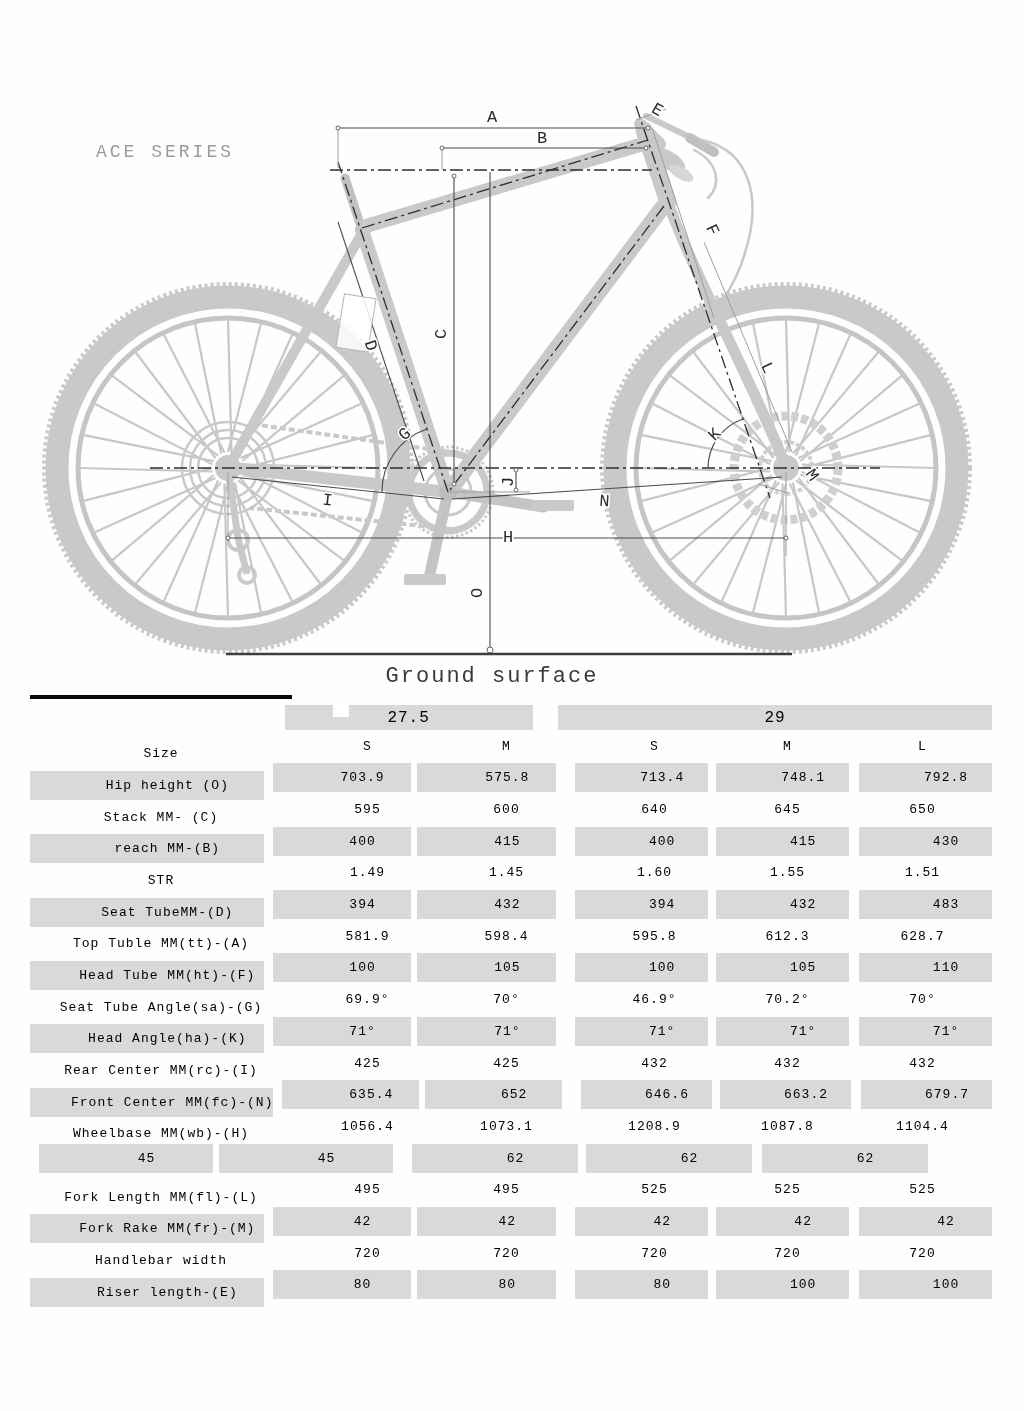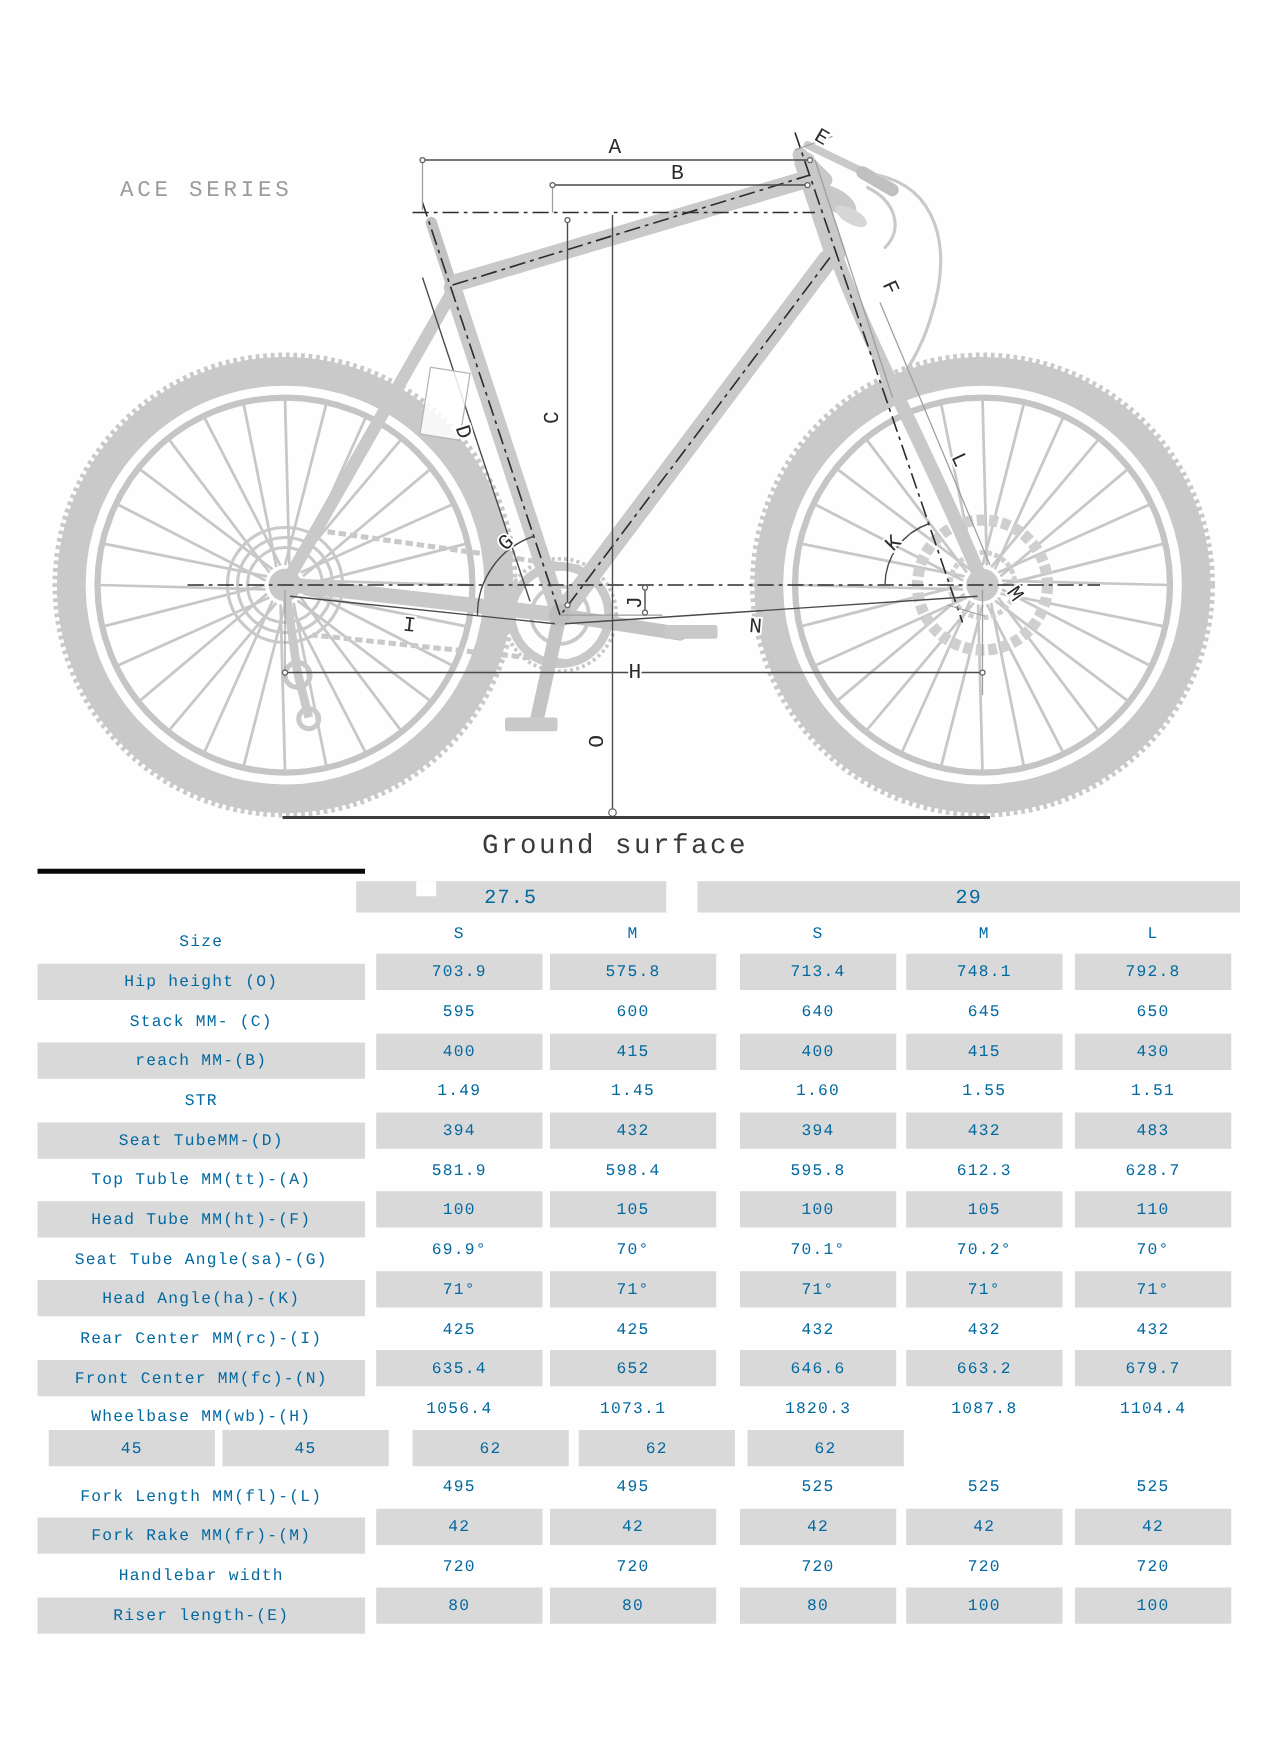--- a/index.html
+++ b/index.html
@@ -49,7 +49,7 @@
           fill:#2b2b2b;paint-order:stroke;stroke:#fff;stroke-width:3px;text-anchor:middle;}
 
   
-  .tbl{position:absolute;left:30px;top:695px;width:962px;font-size:13px;color:#0369a1;}
+  .tbl{position:absolute;left:30px;top:695px;width:962px;font-size:13px;color:#000000;}
   .rule{width:262px;height:4px;background:#0a0a0a;}
   .bands{display:flex;height:25px;margin-top:6px;}
   .sp1{width:271px;} .sp2{width:27px;}

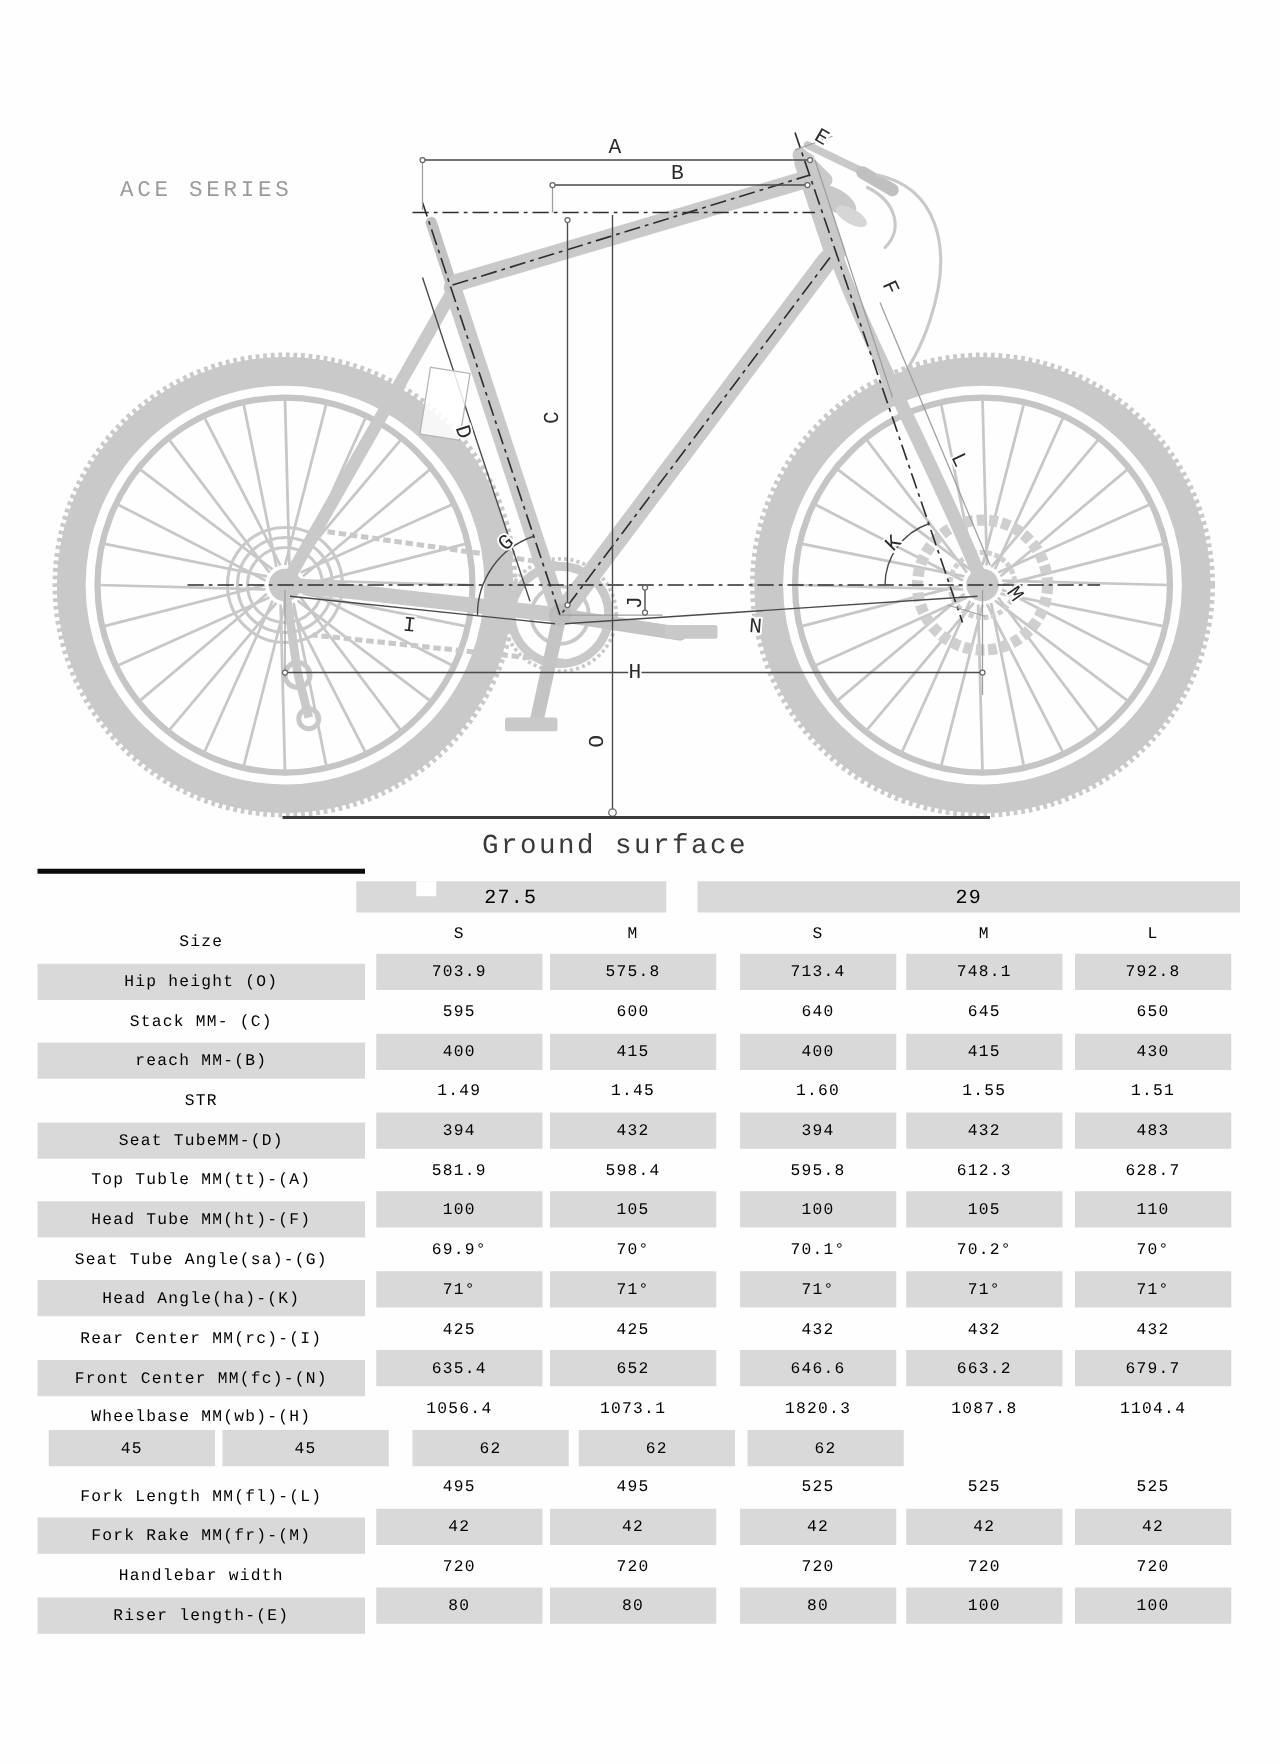--- a/index.html
+++ b/index.html
@@ -61,7 +61,7 @@
   .row{display:flex;height:31.7px;}
   .cell{display:flex;align-items:center;justify-content:center;height:29px;
         align-self:center;letter-spacing:1px;white-space:nowrap;}
-  .row.shaded .cell{background:#d9d9d9;}
+  .row.shaded .cell{background:#d9d9d9;padding-left:41px;}
   .w-label{width:262px;margin-top:15px;}
   .g1{width:133px;margin-left:9px;}
   .g2{width:133px;margin-left:6px;}

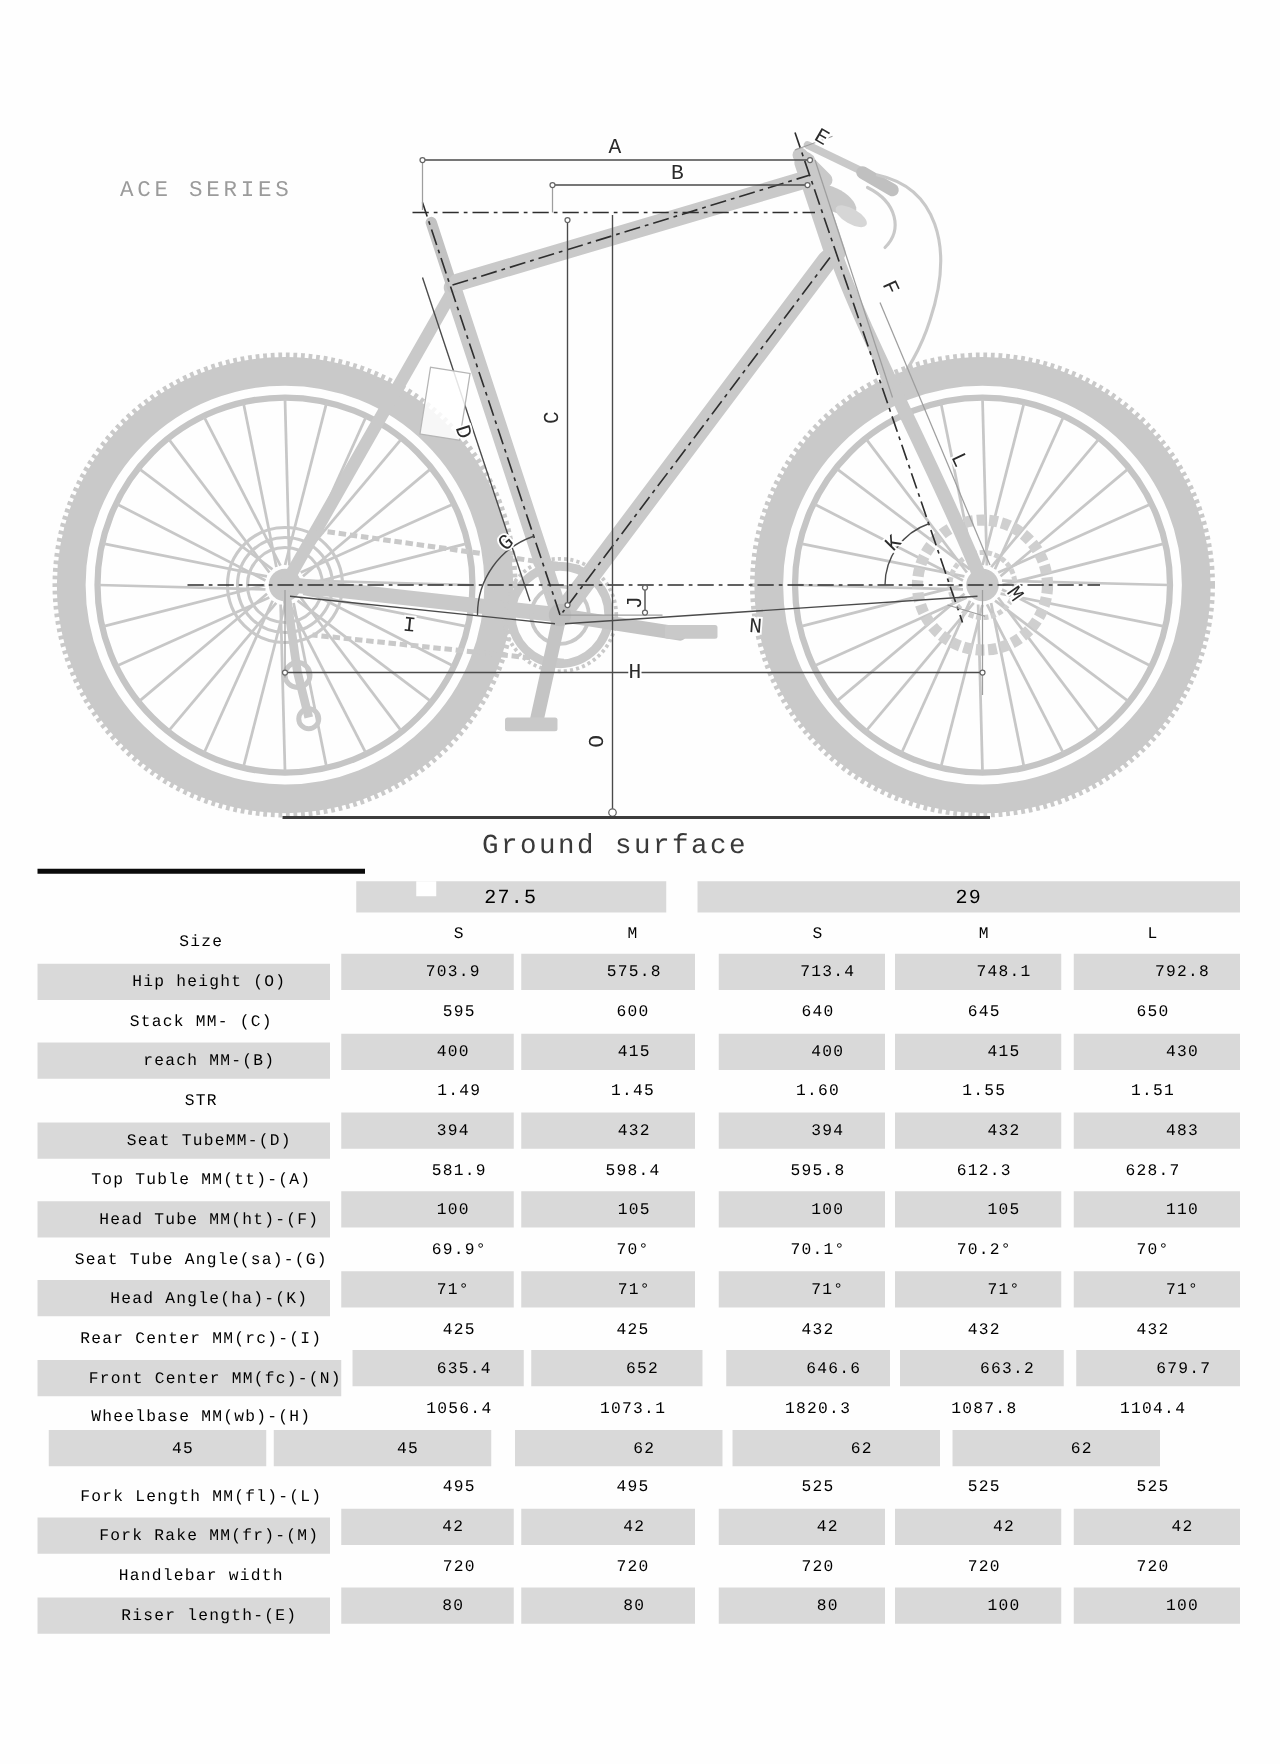--- a/index.html
+++ b/index.html
@@ -339,7 +339,7 @@
           <div class="cell w-label">Seat Tube Angle(sa)-(G)</div>
           <div class="cell g1">69.9°</div>
           <div class="cell g2">70°</div>
-          <div class="cell g3">70.1°</div>
+          <div class="cell g3">46.9°</div>
           <div class="cell g4">70.2°</div>
           <div class="cell g5">70°</div>
         </div>

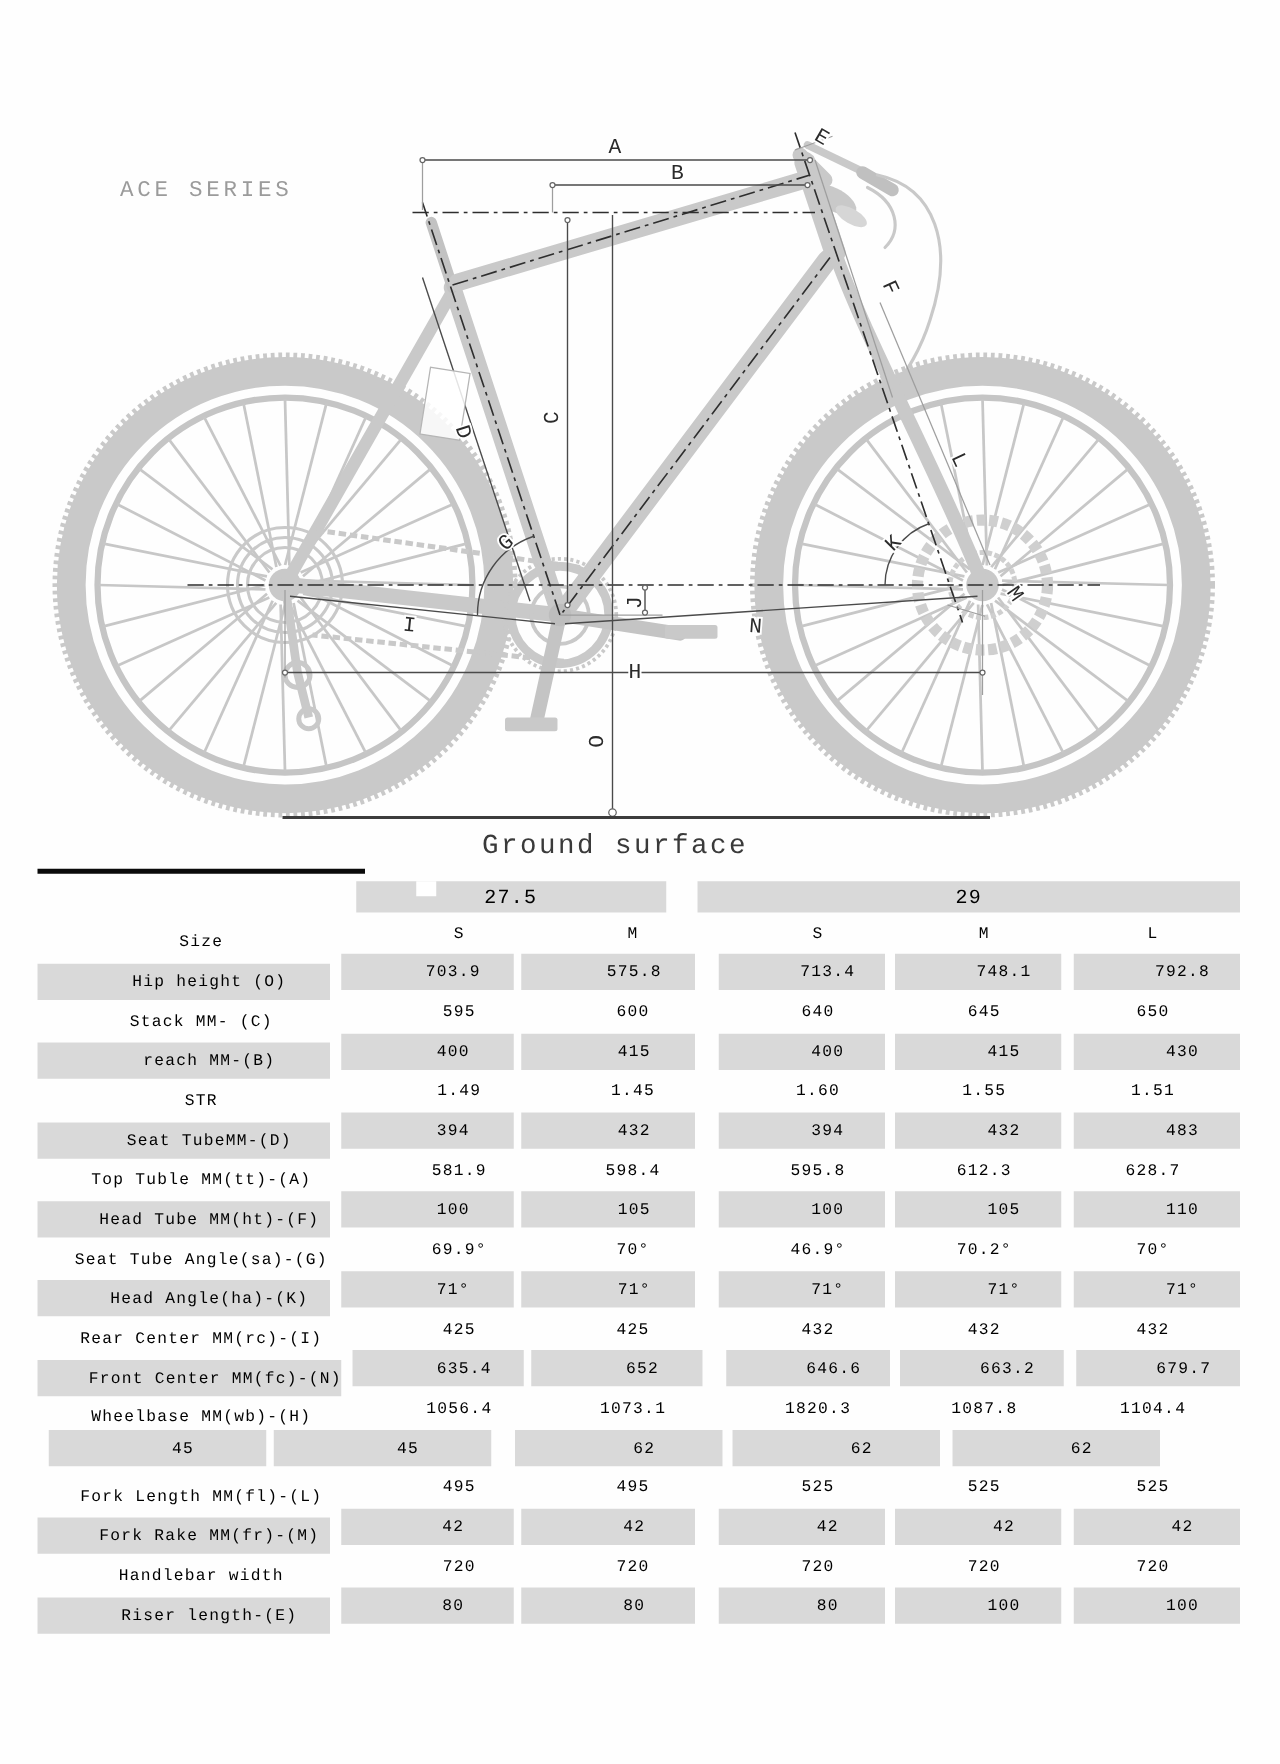--- a/index.html
+++ b/index.html
@@ -371,7 +371,7 @@
           <div class="cell w-label">Wheelbase MM(wb)-(H)</div>
           <div class="cell g1">1056.4</div>
           <div class="cell g2">1073.1</div>
-          <div class="cell g3">1820.3</div>
+          <div class="cell g3">1208.9</div>
           <div class="cell g4">1087.8</div>
           <div class="cell g5">1104.4</div>
         </div>

